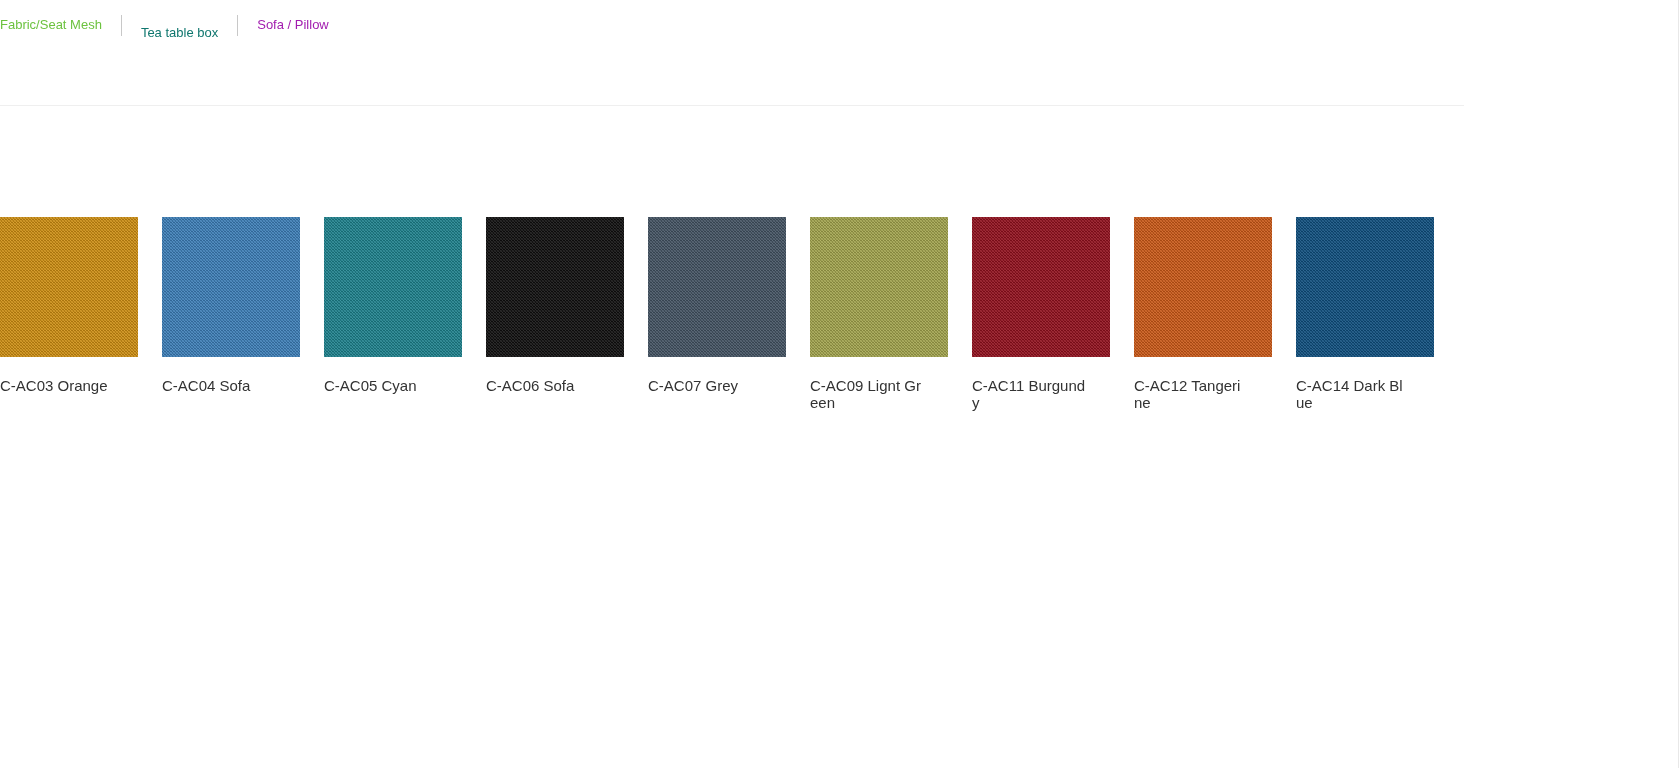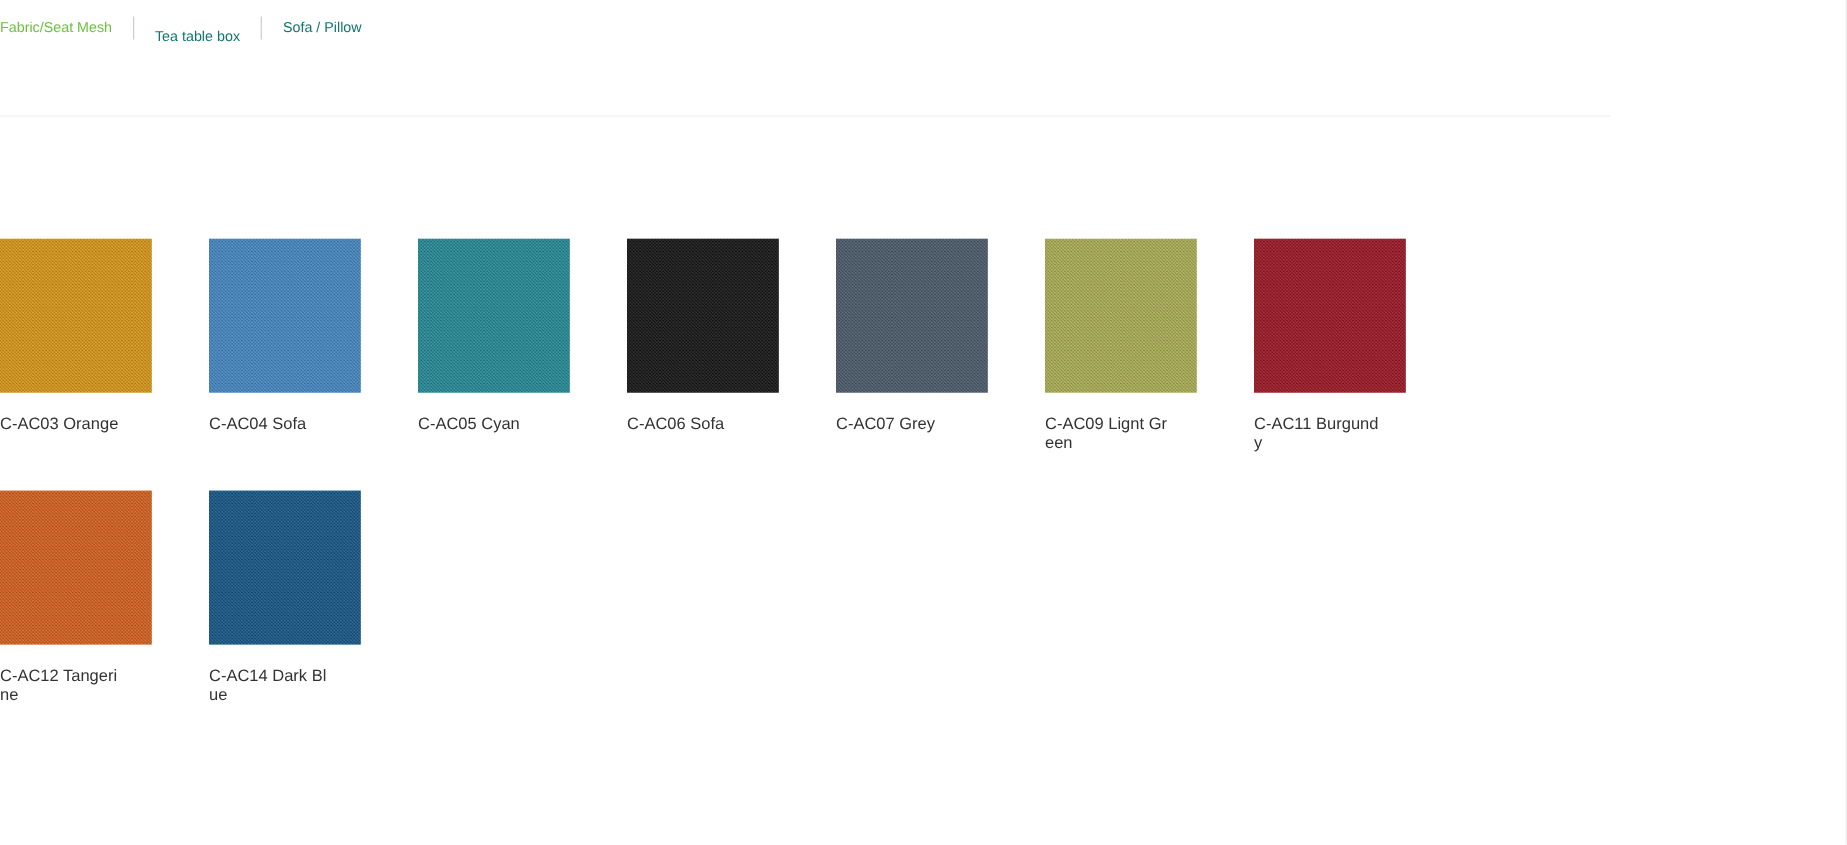--- a/index.html
+++ b/index.html
@@ -147,7 +147,7 @@
     <span class="cat-sep"></span>
     <span class="cat-link" style="color: #0f766e; margin-top: 16px;">Tea table box</span>
     <span class="cat-sep"></span>
-    <span class="cat-link" style="color: #0f766e;">Sofa / Pillow</span>
+    <span class="cat-link" style="color: #a21caf;">Sofa / Pillow</span>
   </nav>
 
   <div class="top-divider"></div>

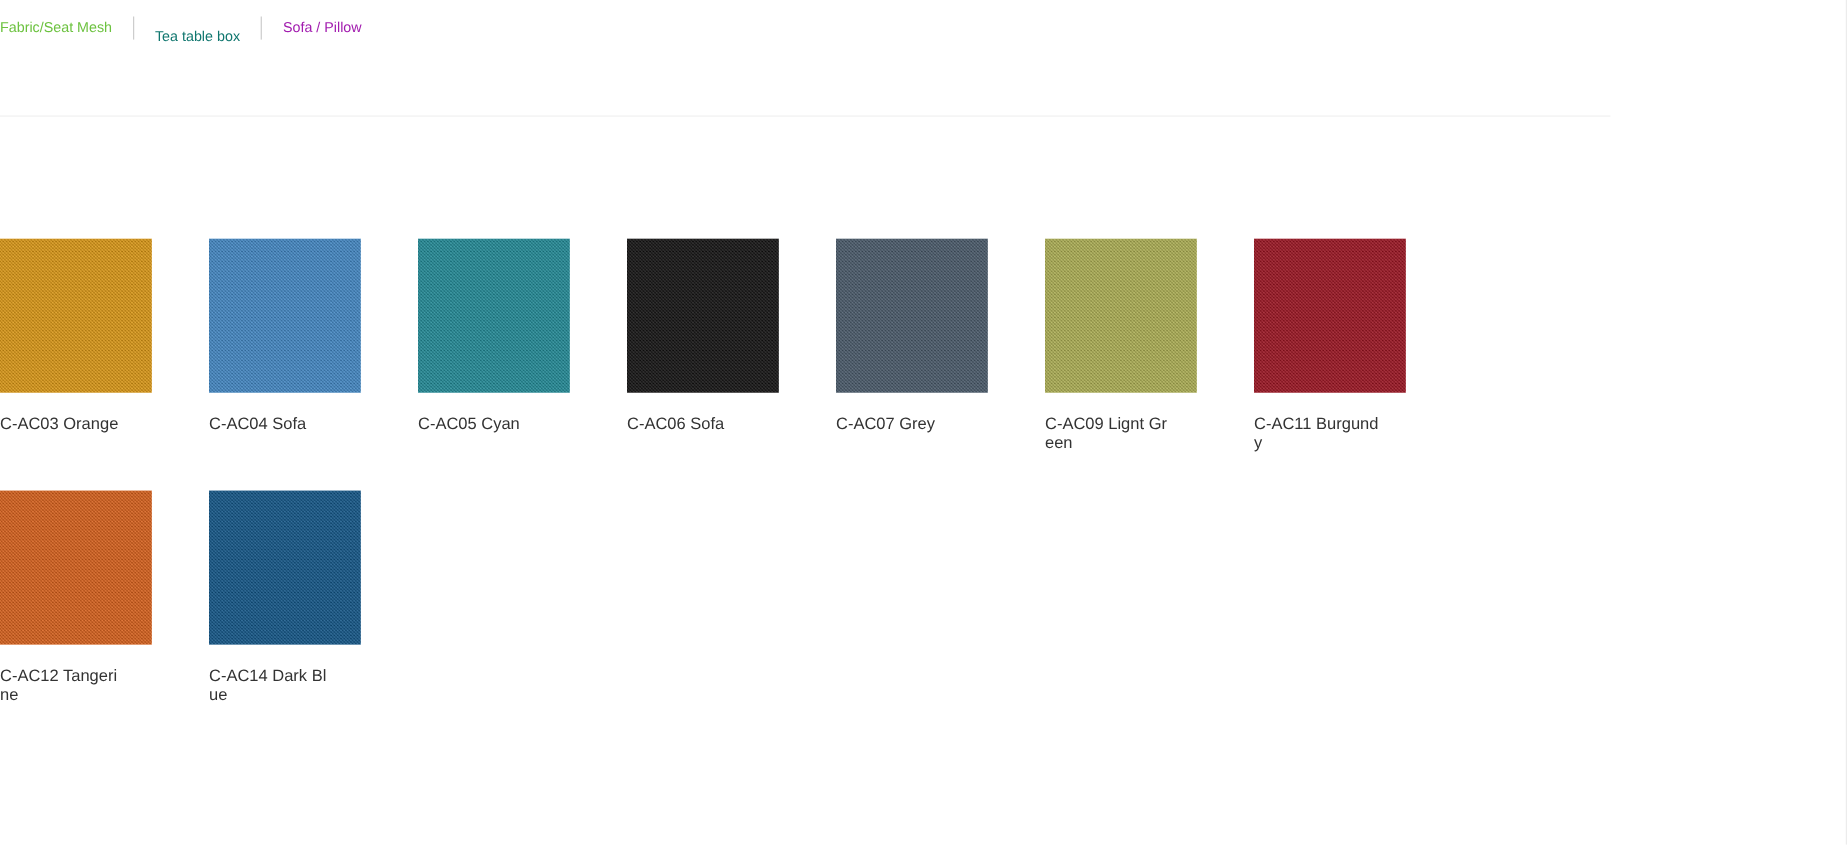--- a/index.html
+++ b/index.html
@@ -104,7 +104,7 @@
   }
   .swatch-cell {
     width: 114px;
-    margin-right: 76px;
+    margin-right: 48px;
     margin-bottom: 35px;
     cursor: pointer;
   }

